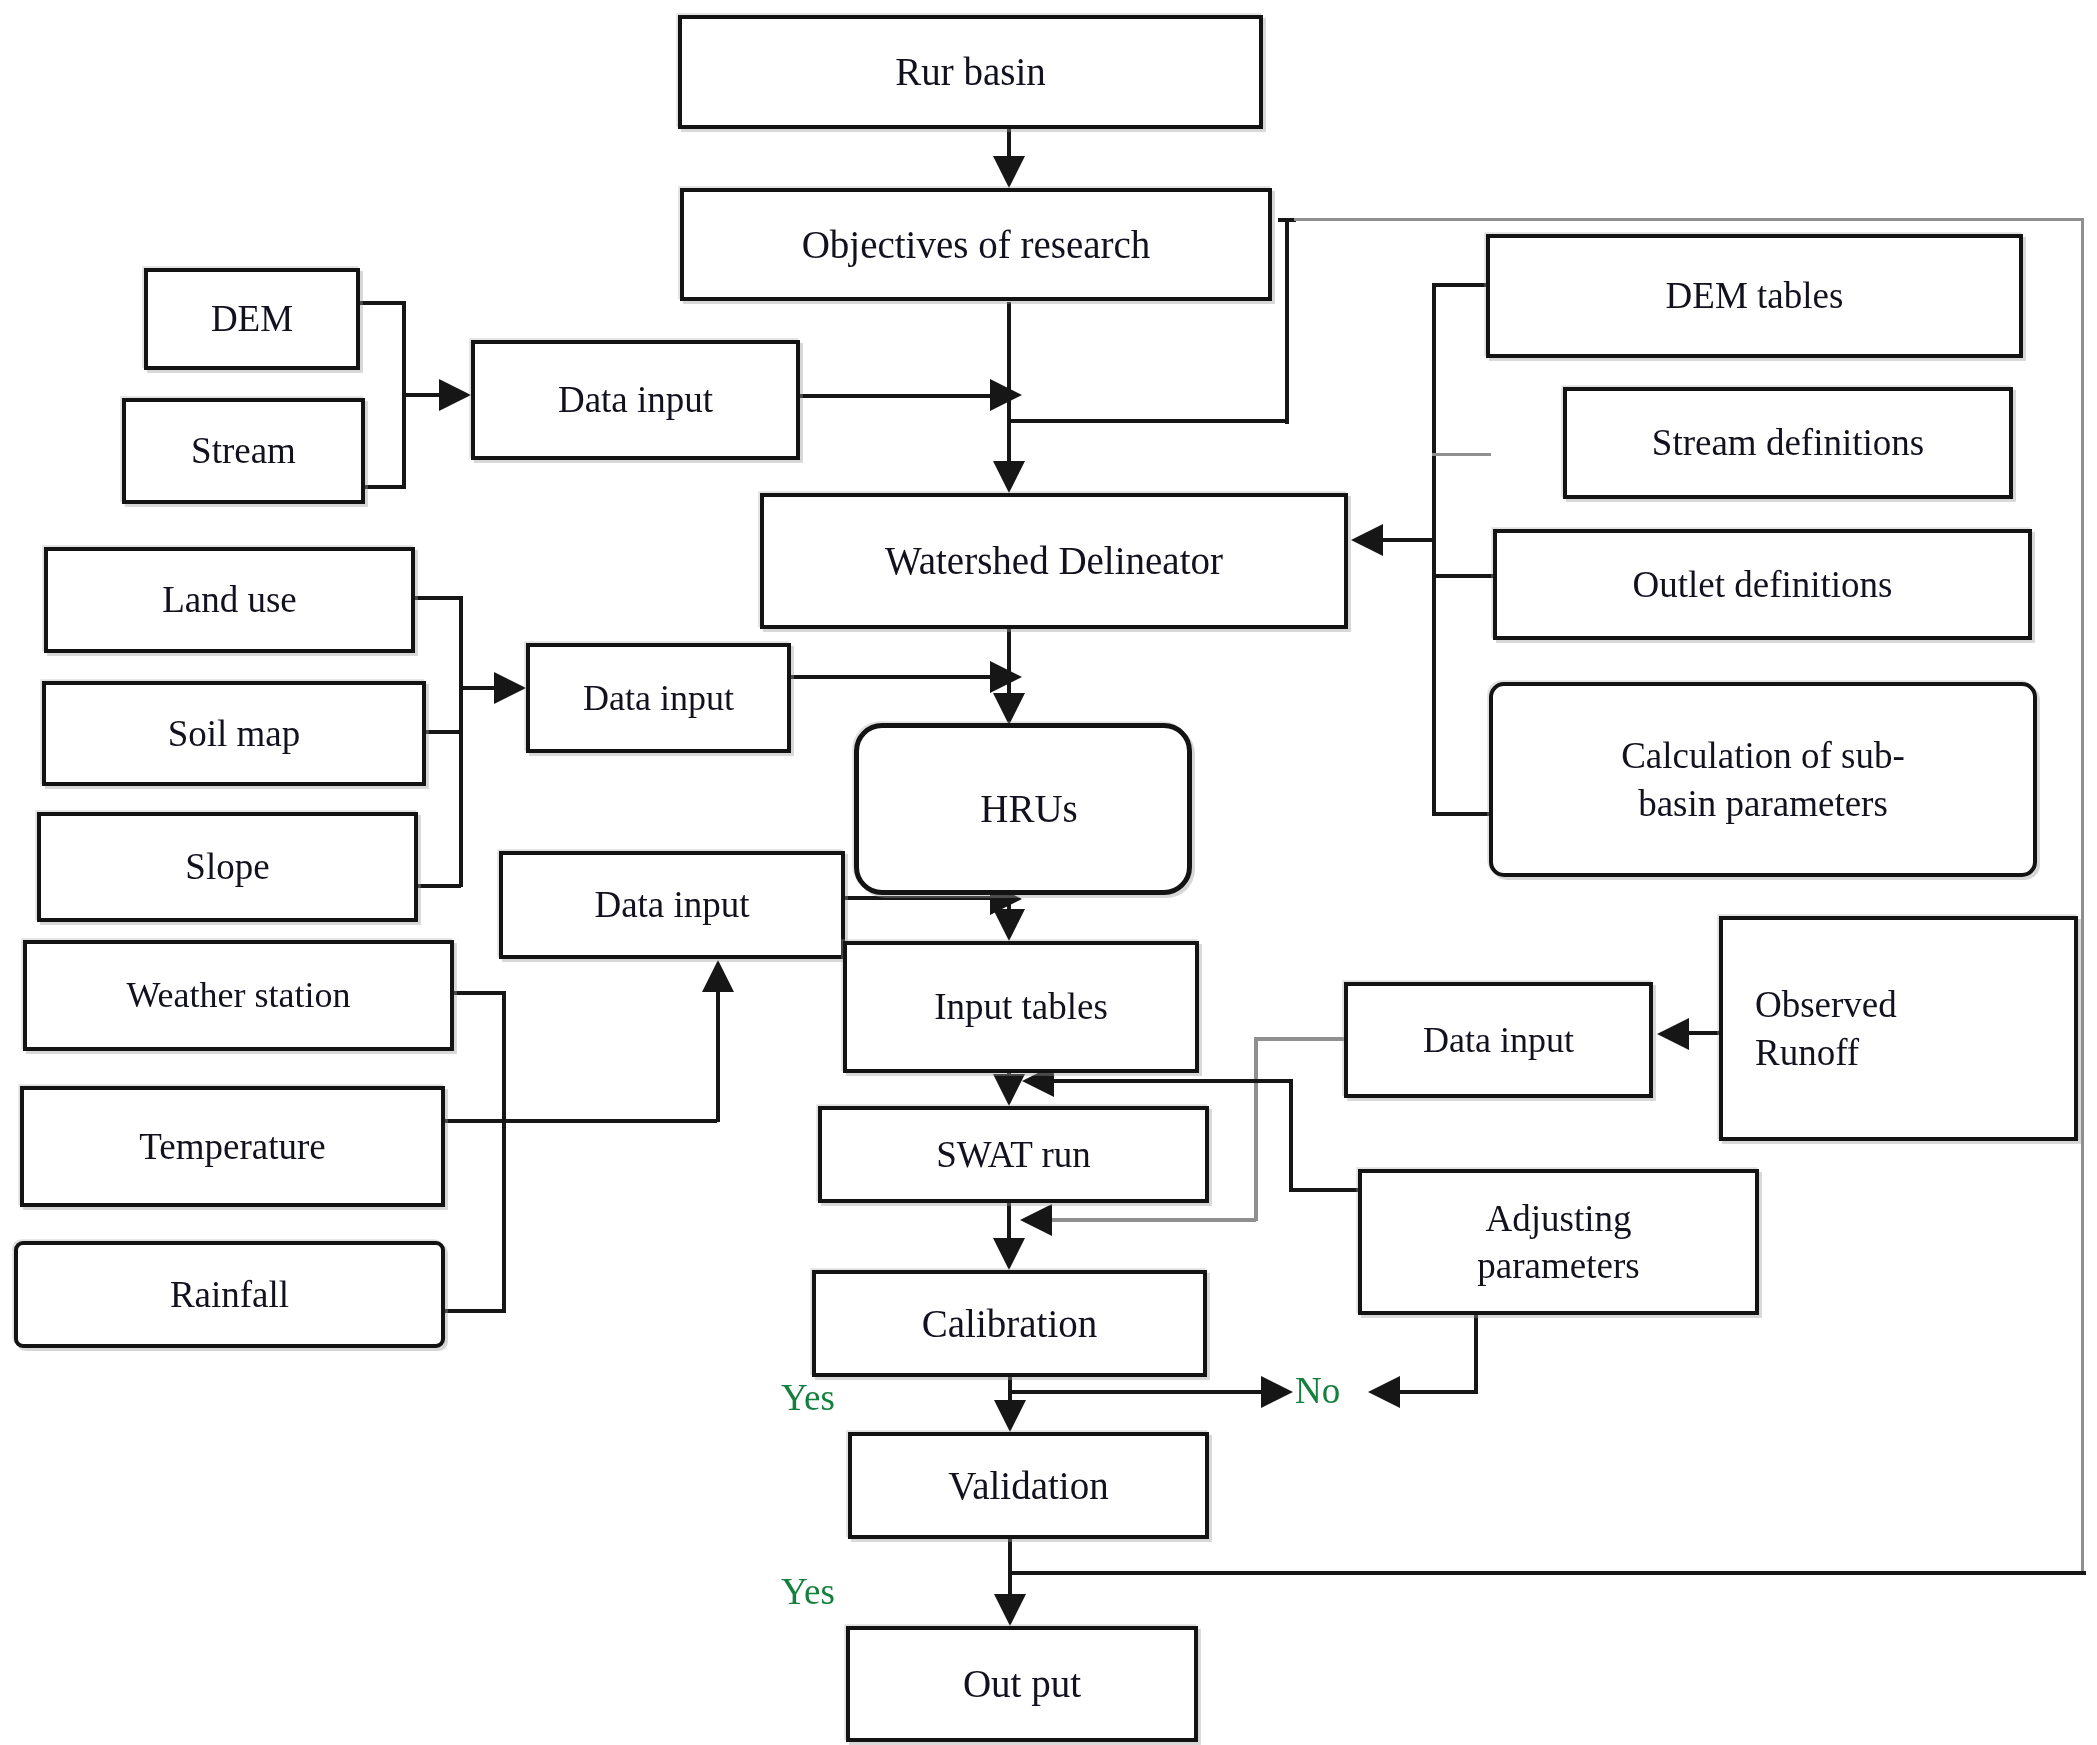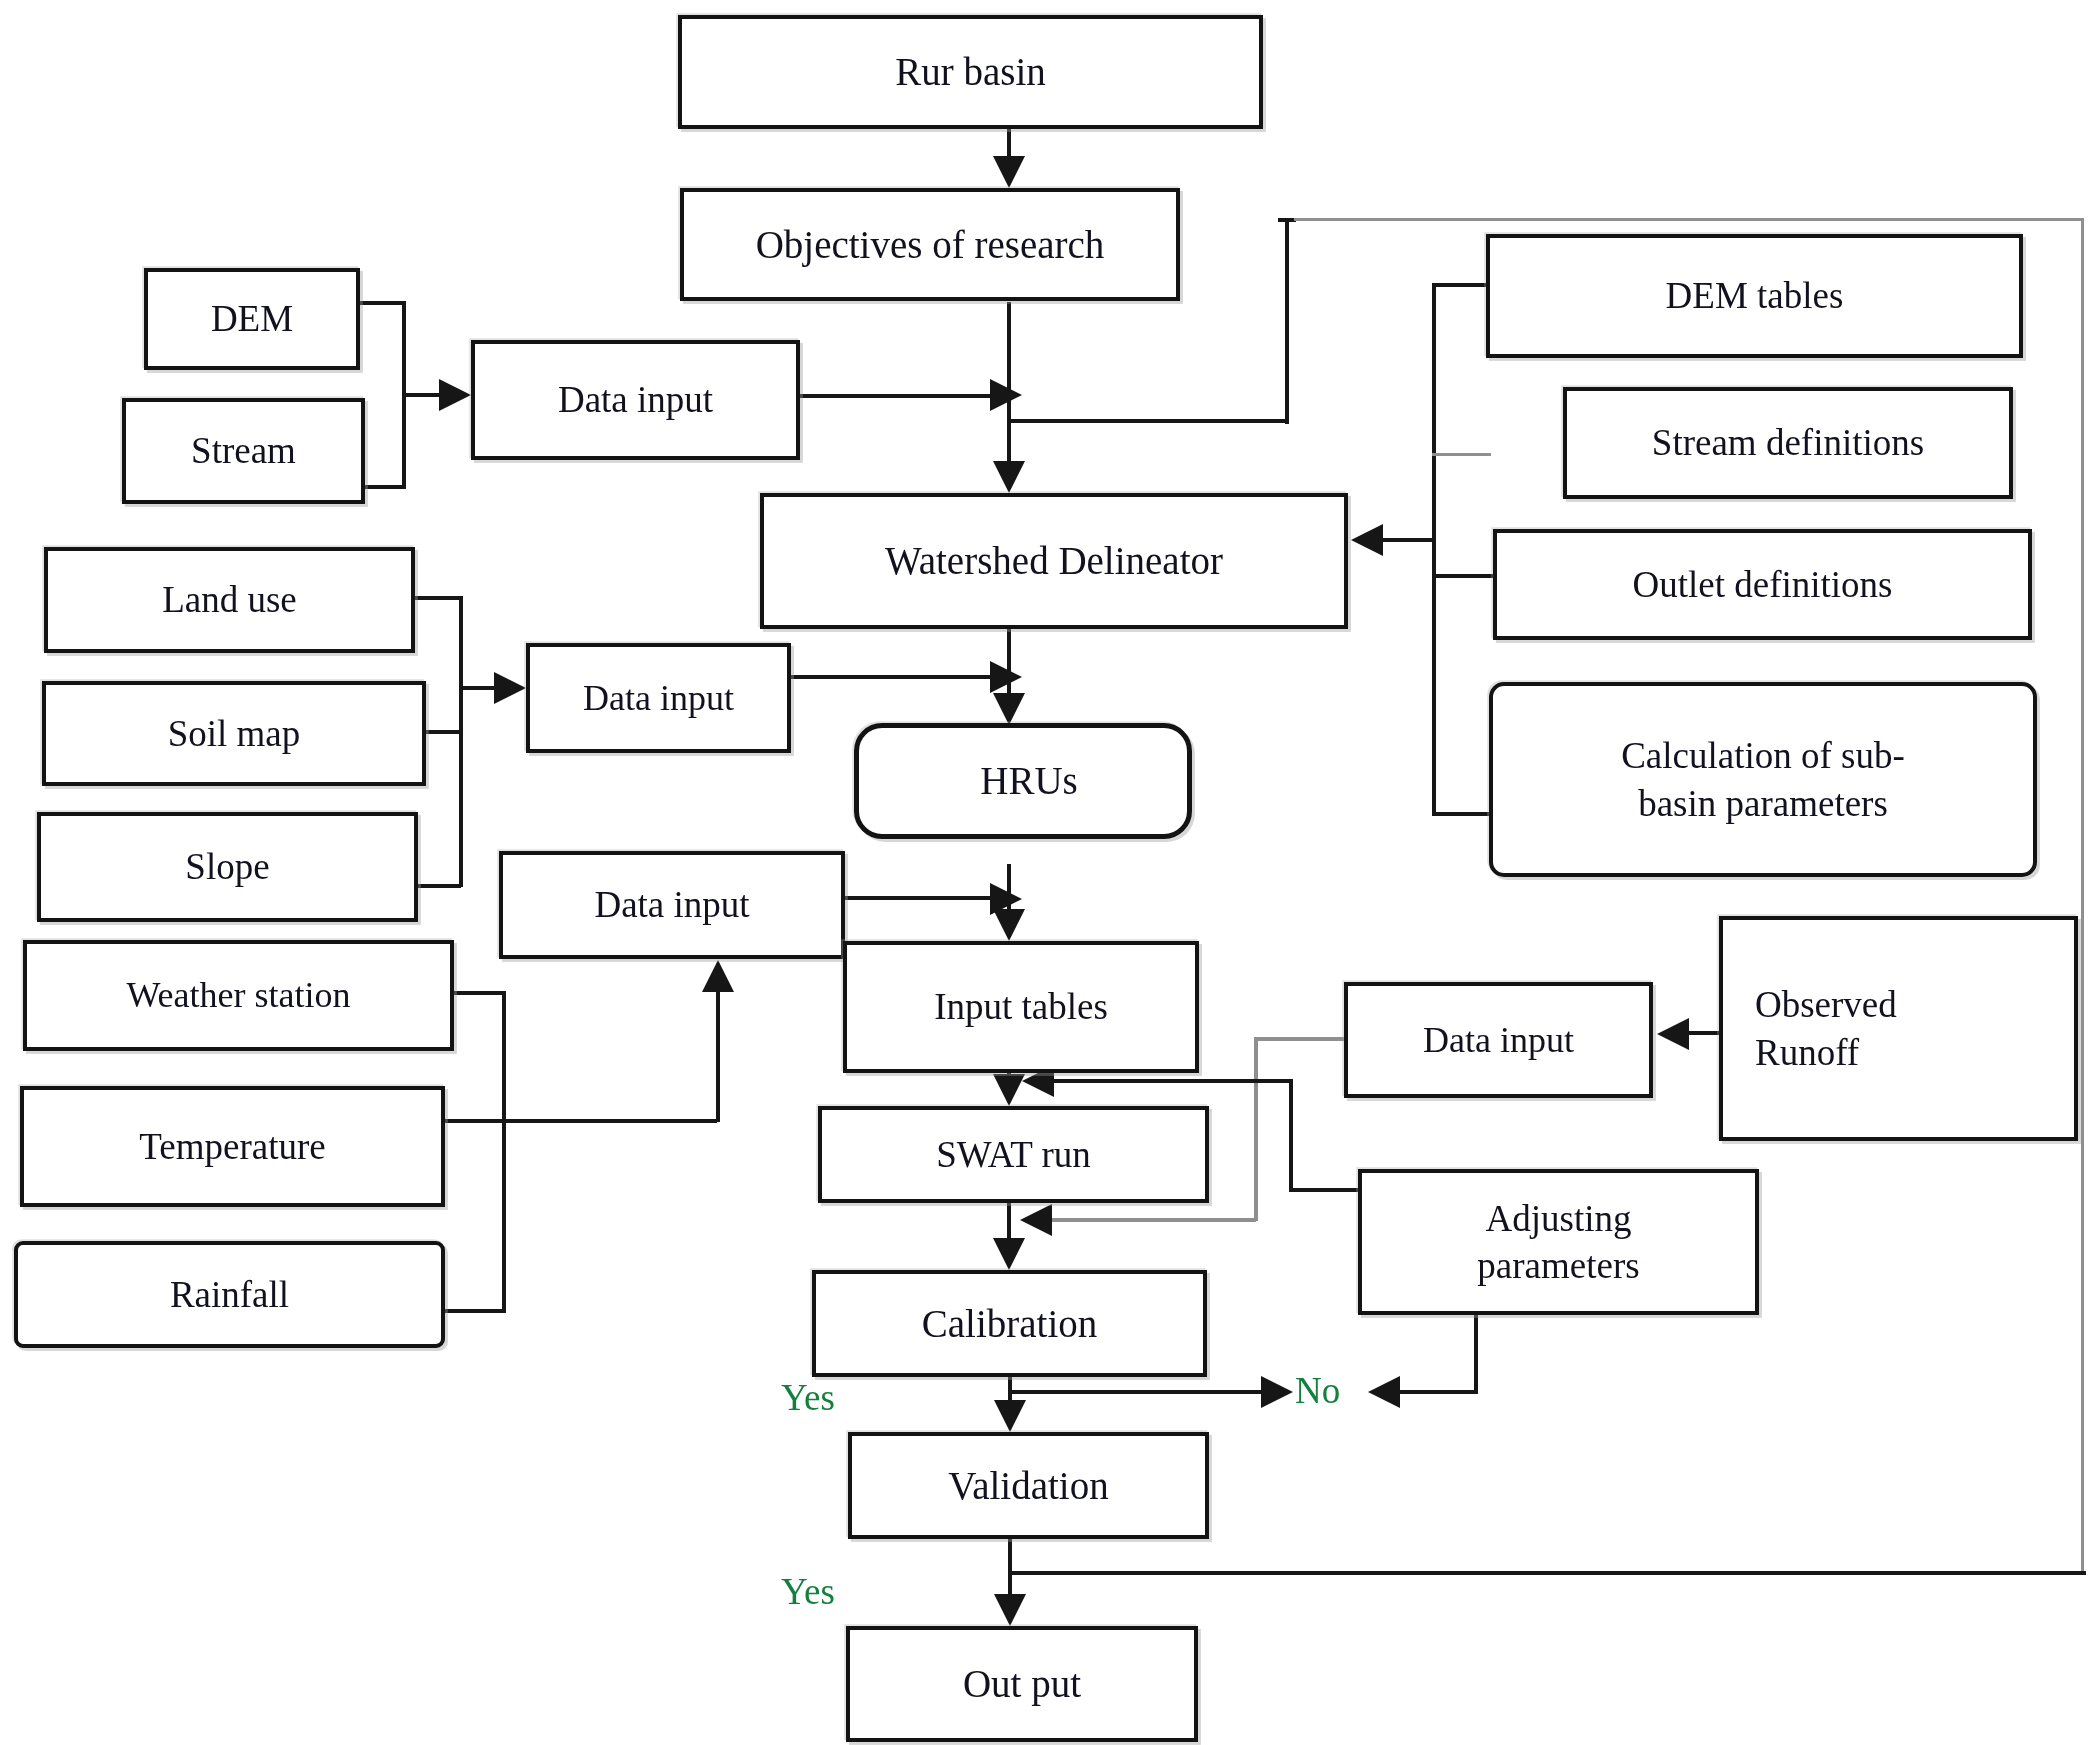--- a/index.html
+++ b/index.html
@@ -103,7 +103,7 @@
     <div class="arrow" style="left: 1368px; top: 1376px; border-top: 16px solid transparent; border-bottom: 16px solid transparent; border-right: 32px solid rgb(22, 22, 22);"></div>
     <div class="arrow" style="left: 1351px; top: 524px; border-top: 16px solid transparent; border-bottom: 16px solid transparent; border-right: 32px solid rgb(22, 22, 22);"></div>
     <div class="node" style="left: 678px; top: 14.6px; width: 585px; height: 114px; font-size: 39px;"><span>Rur basin</span></div>
-    <div class="node" style="left: 680px; top: 188px; width: 500px; height: 113px; font-size: 39px;"><span>Objectives of research</span></div>
+    <div class="node" style="left: 680px; top: 188px; width: 592px; height: 113px; font-size: 39px;"><span>Objectives of research</span></div>
     <div class="node" style="left: 144px; top: 268px; width: 216px; height: 102px; font-size: 37px;"><span>DEM</span></div>
     <div class="node" style="left: 122px; top: 398px; width: 243px; height: 106px; font-size: 37px;"><span>Stream</span></div>
     <div class="node" style="left: 471px; top: 340px; width: 329px; height: 120px; font-size: 37px;"><span>Data input</span></div>

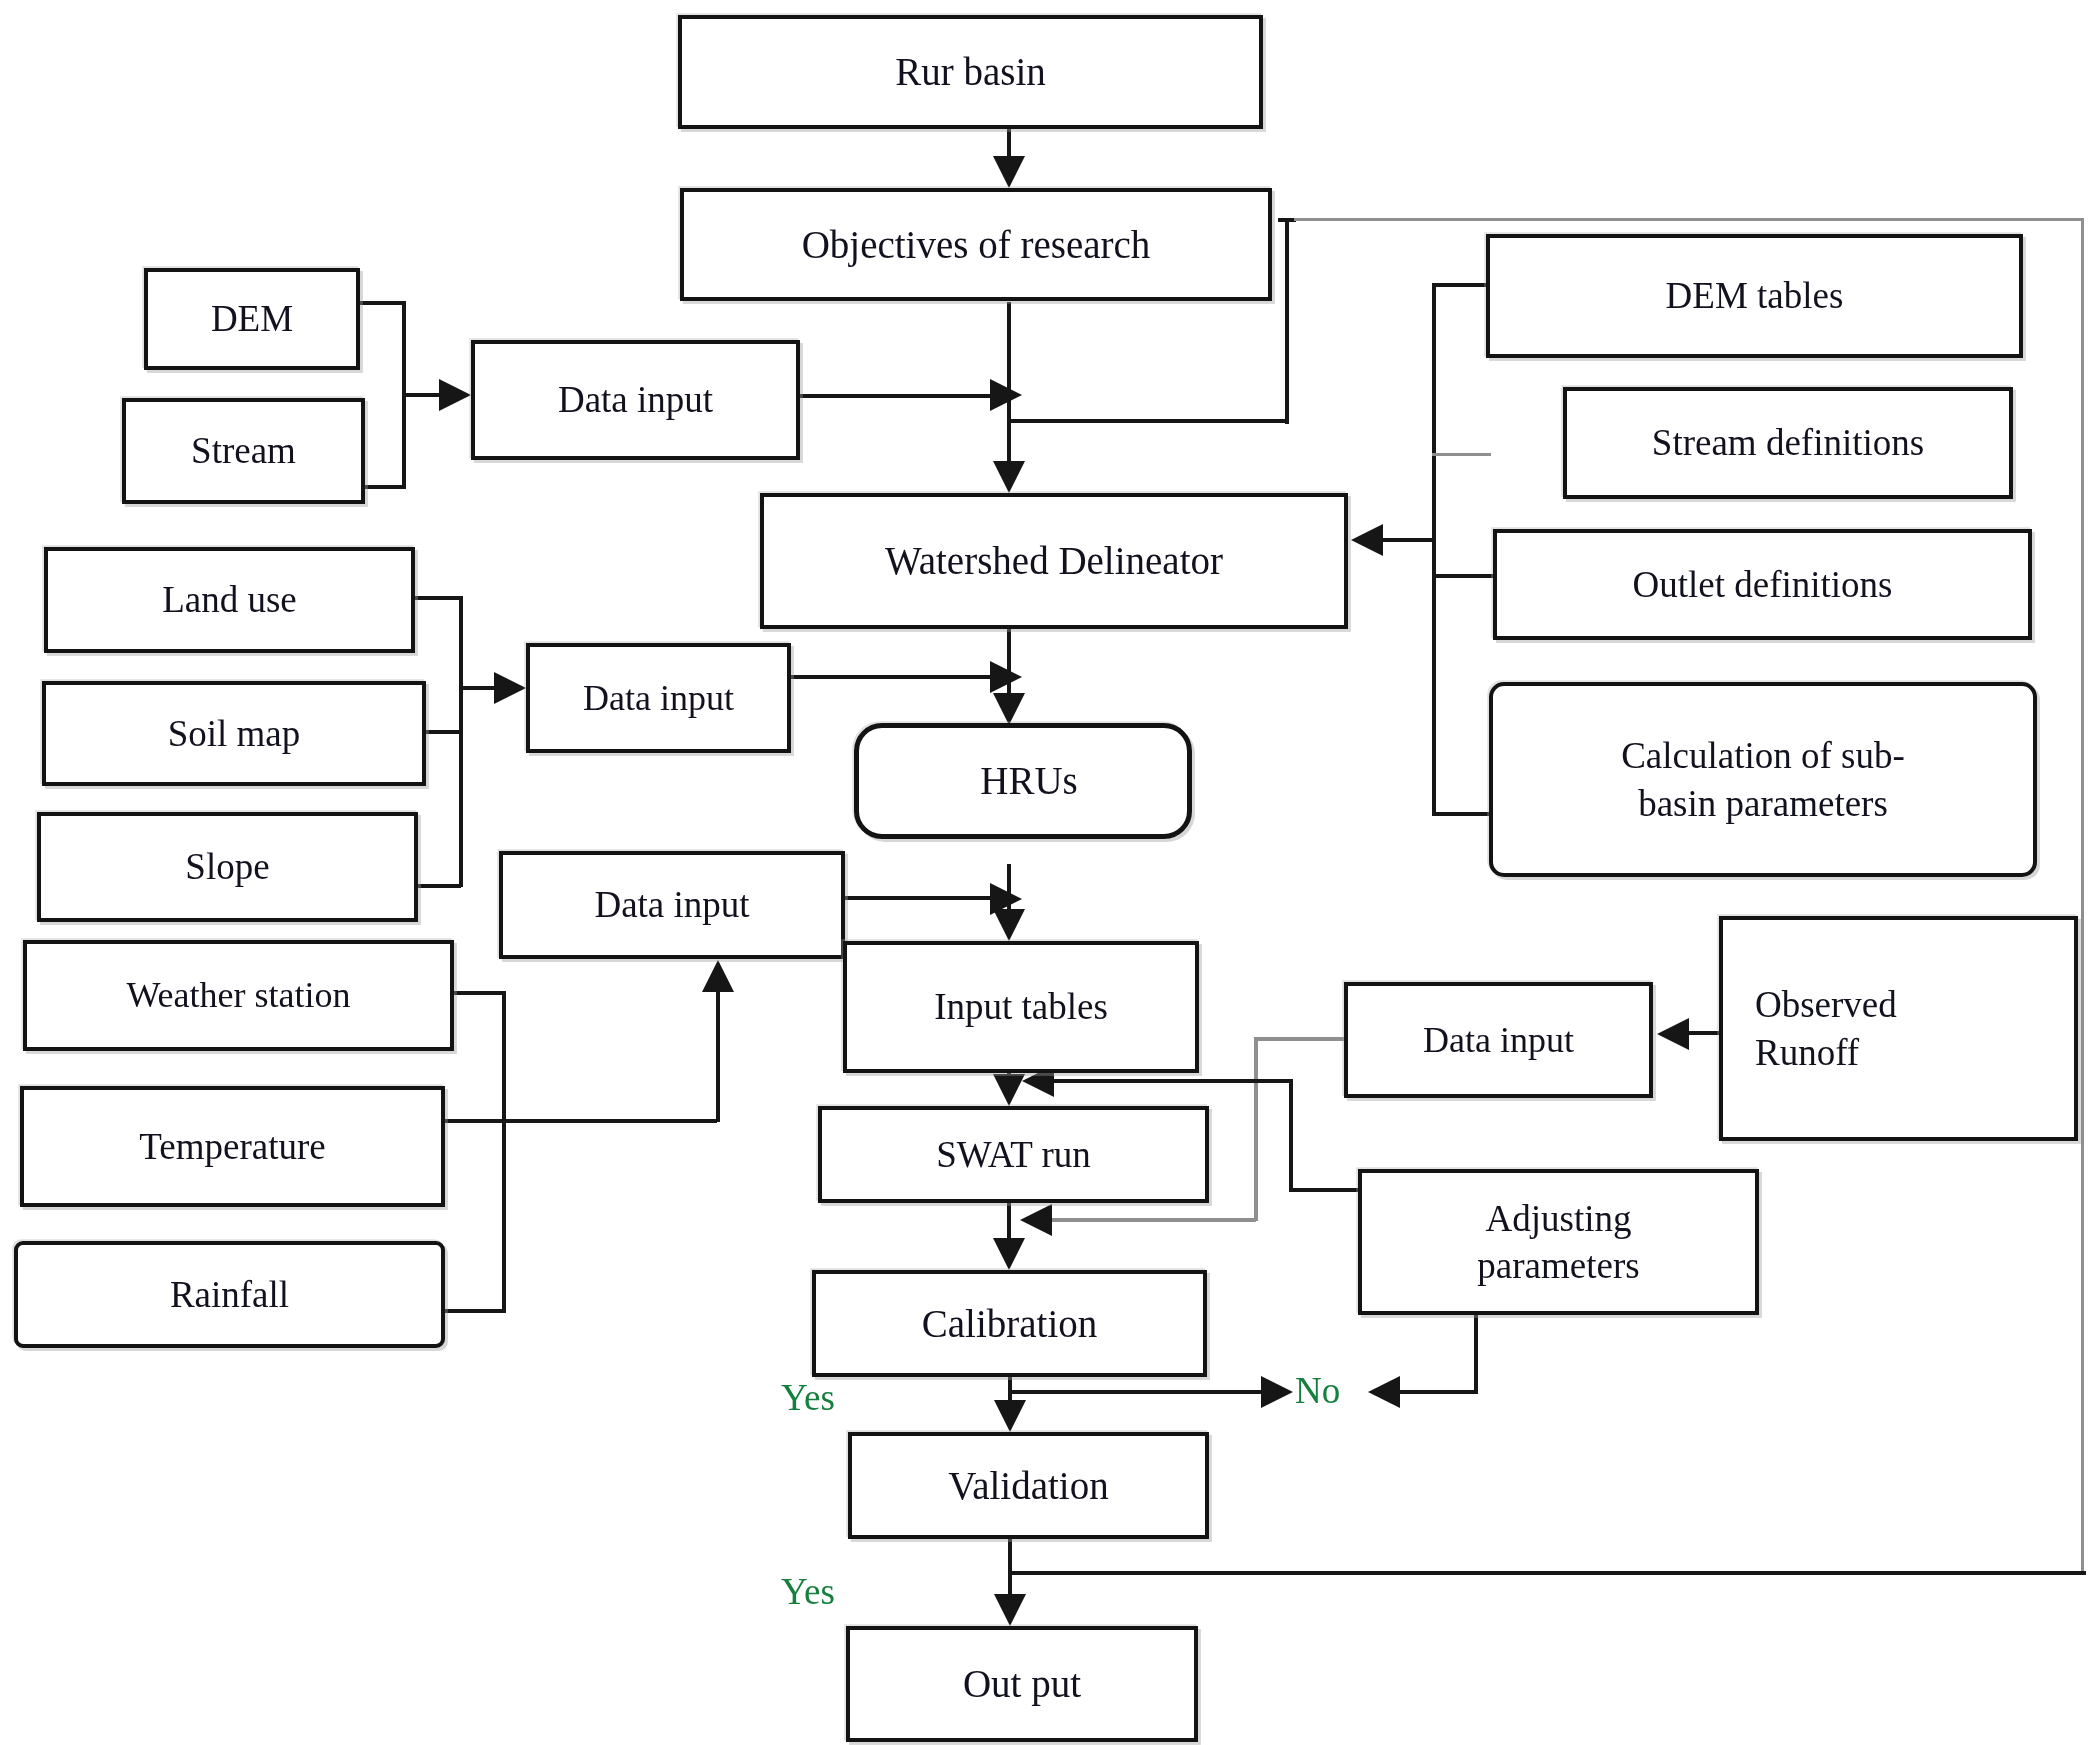--- a/index.html
+++ b/index.html
@@ -112,7 +112,7 @@
     <div class="node" style="left: 42px; top: 681px; width: 384px; height: 105px; font-size: 37px;"><span>Soil map</span></div>
     <div class="node" style="left: 37px; top: 812px; width: 381px; height: 110px; font-size: 37px;"><span>Slope</span></div>
     <div class="node" style="left: 526px; top: 643px; width: 265px; height: 110px; font-size: 36px;"><span>Data input</span></div>
-    <div class="node rounded" style="left: 854px; top: 723px; width: 338px; height: 116px; font-size: 39px; padding-left: 12px;"><span>HRUs</span></div>
+    <div class="node rounded" style="left: 854px; top: 723px; width: 338px; height: 172px; font-size: 39px; padding-left: 12px;"><span>HRUs</span></div>
     <div class="node" style="left: 499px; top: 851px; width: 346px; height: 108px; font-size: 37px;"><span>Data input</span></div>
     <div class="node" style="left: 843px; top: 941px; width: 356px; height: 132px; font-size: 37px;"><span>Input tables</span></div>
     <div class="node" style="left: 818px; top: 1106px; width: 391px; height: 97px; font-size: 37px;"><span>SWAT run</span></div>

